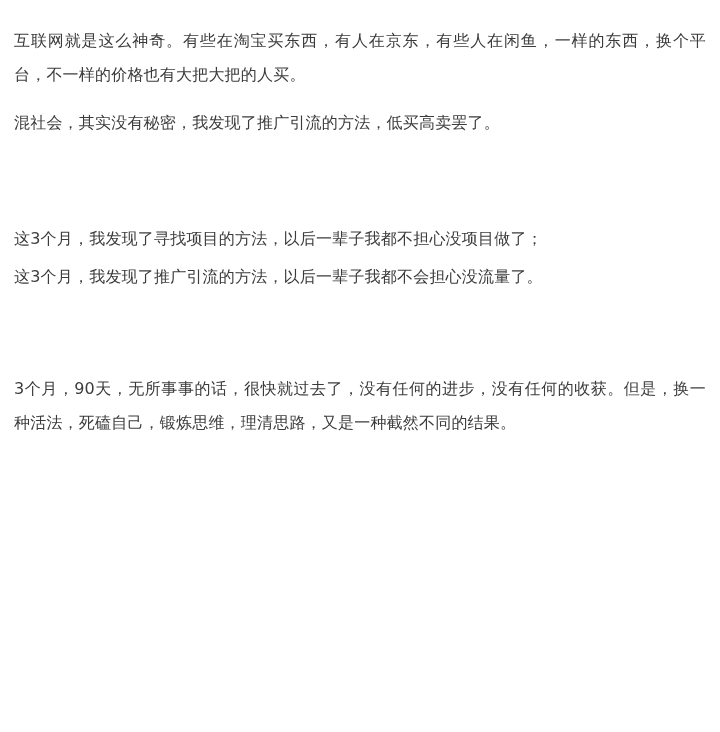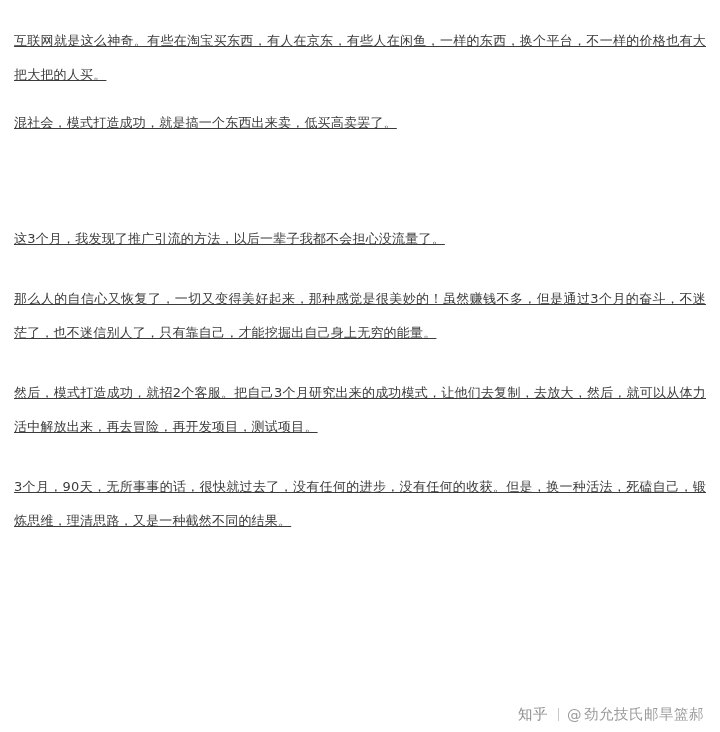--- a/index.html
+++ b/index.html
@@ -23,14 +23,13 @@
     padding: 24px 14px 0 14px;
   }
   .para {
-    font-size: 13px;
+    font-size: 16px;
     line-height: 34px;
     letter-spacing: 0.2px;
     color: #3b3b3b;
     text-align: justify;
     margin: 0;
     word-break: break-all;
-    text-decoration: underline;
   }
   .gap-lg { height: 56px; }
   .gap-md { height: 26px; }

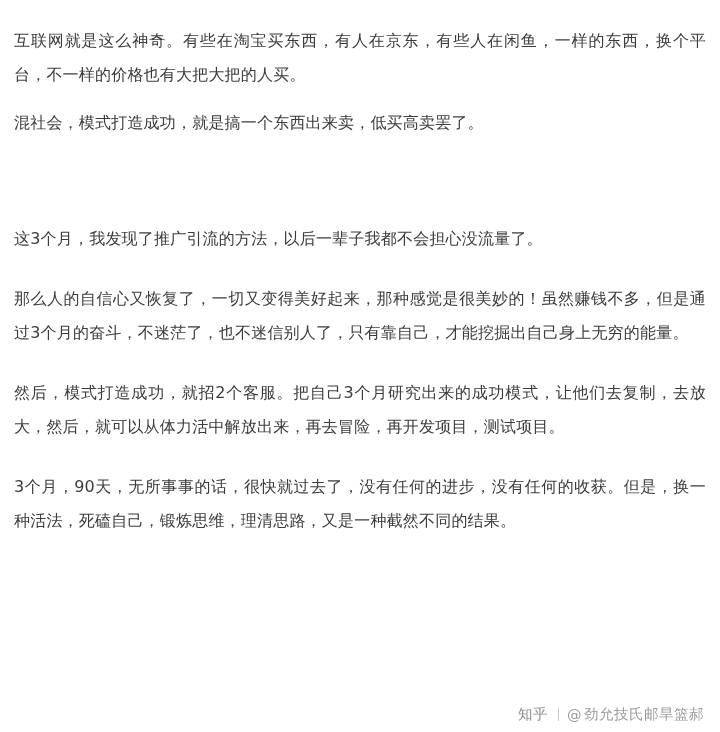--- a/index.html
+++ b/index.html
@@ -72,7 +72,7 @@
 
   <p class="para block">互联网就是这么神奇。有些在淘宝买东西，有人在京东，有些人在闲鱼，一样的东西，换个平台，不一样的价格也有大把大把的人买。</p>
   <div class="gap-sm"></div>
-  <p class="para block">混社会，模式打造成功，就是搞一个东西出来卖，低买高卖罢了。</p>
+  <p class="para block">混社会，其实没有秘密，我发现了推广引流的方法，低买高卖罢了。</p>
 
   <div class="gap-lg"></div>
 

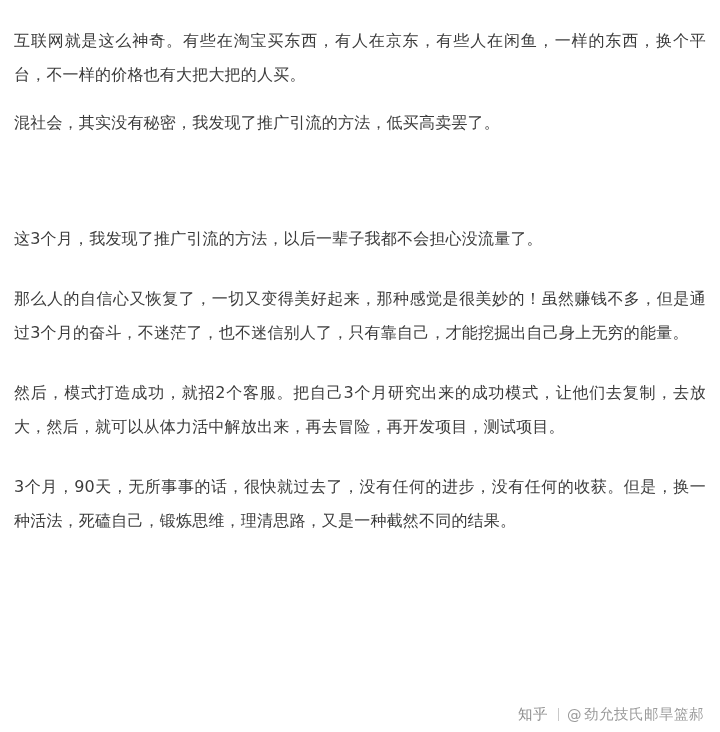--- a/index.html
+++ b/index.html
@@ -79,6 +79,7 @@
 
   <div class="gap-md"></div>
 
+  <p class="para block">这3个月，我发现了寻找项目的方法，以后一辈子我都不担心没项目做了；</p>
   <p class="para block">这3个月，我发现了推广引流的方法，以后一辈子我都不会担心没流量了。</p>
 
   <div class="gap-md"></div>

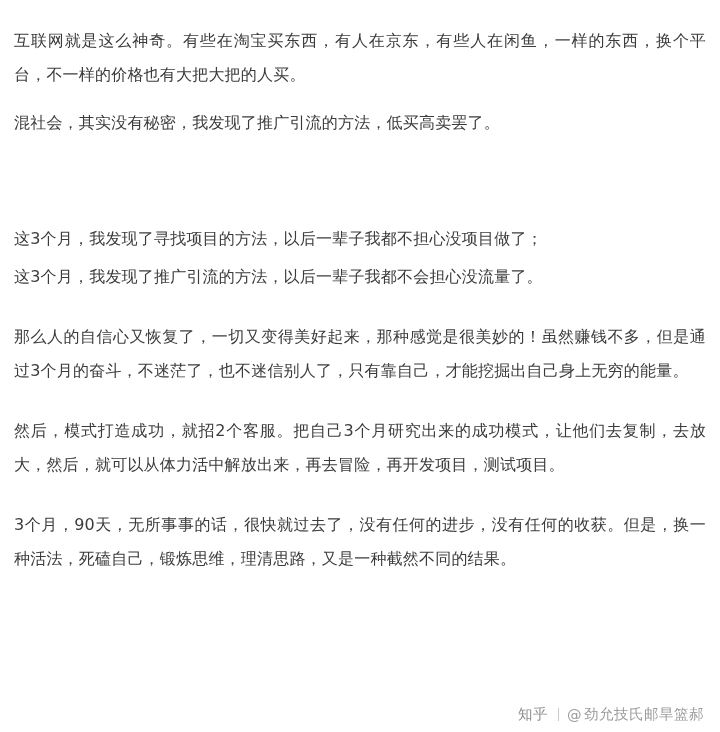--- a/index.html
+++ b/index.html
@@ -84,7 +84,6 @@
 
   <div class="gap-md"></div>
 
-  <p class="para block">那么人的自信心又恢复了，一切又变得美好起来，那种感觉是很美妙的！虽然赚钱不多，但是通过3个月的奋斗，不迷茫了，也不迷信别人了，只有靠自己，才能挖掘出自己身上无穷的能量。</p>
 
   <div class="gap-md"></div>
 

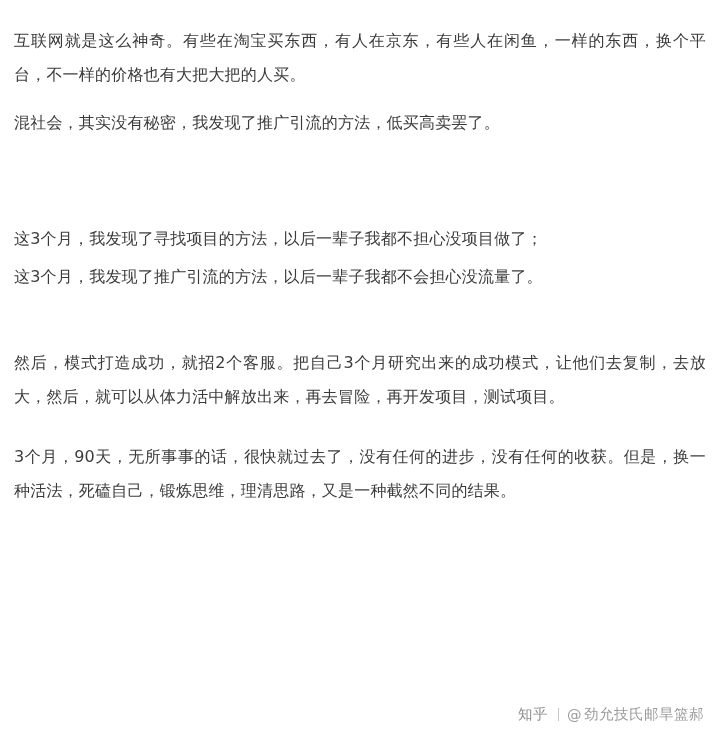--- a/index.html
+++ b/index.html
@@ -87,7 +87,6 @@
 
   <div class="gap-md"></div>
 
-  <p class="para block">然后，模式打造成功，就招2个客服。把自己3个月研究出来的成功模式，让他们去复制，去放大，然后，就可以从体力活中解放出来，再去冒险，再开发项目，测试项目。</p>
 
   <div class="gap-md"></div>
 

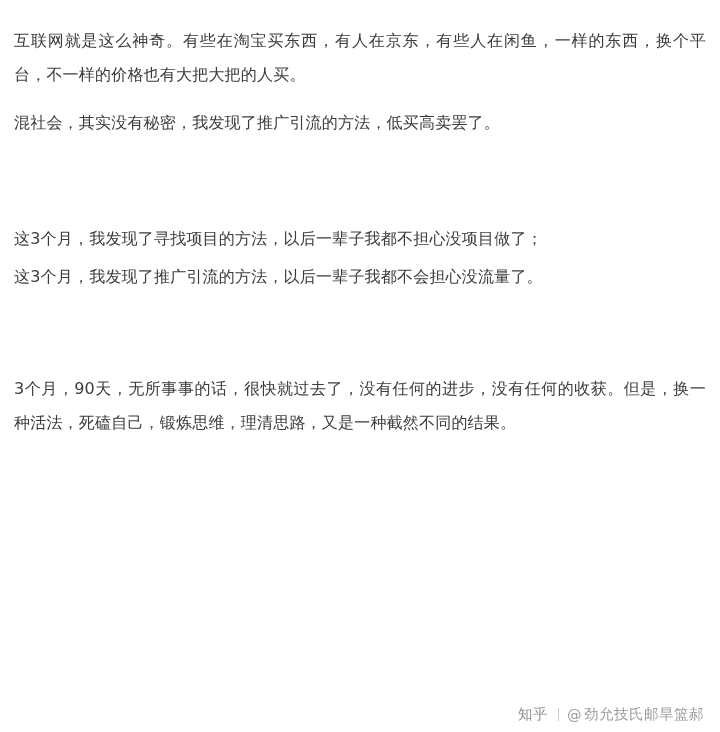--- a/index.html
+++ b/index.html
@@ -92,12 +92,6 @@
 
   <p class="para block">3个月，90天，无所事事的话，很快就过去了，没有任何的进步，没有任何的收获。但是，换一种活法，死磕自己，锻炼思维，理清思路，又是一种截然不同的结果。</p>
 
-  <div class="watermark">
-    <span class="wm-brand">知乎</span>
-    <span class="wm-divider"></span>
-    <span class="wm-at">@</span>
-    <span class="wm-user">劲允技氏邮旱篮郝</span>
-  </div>
 
 </div>
 

